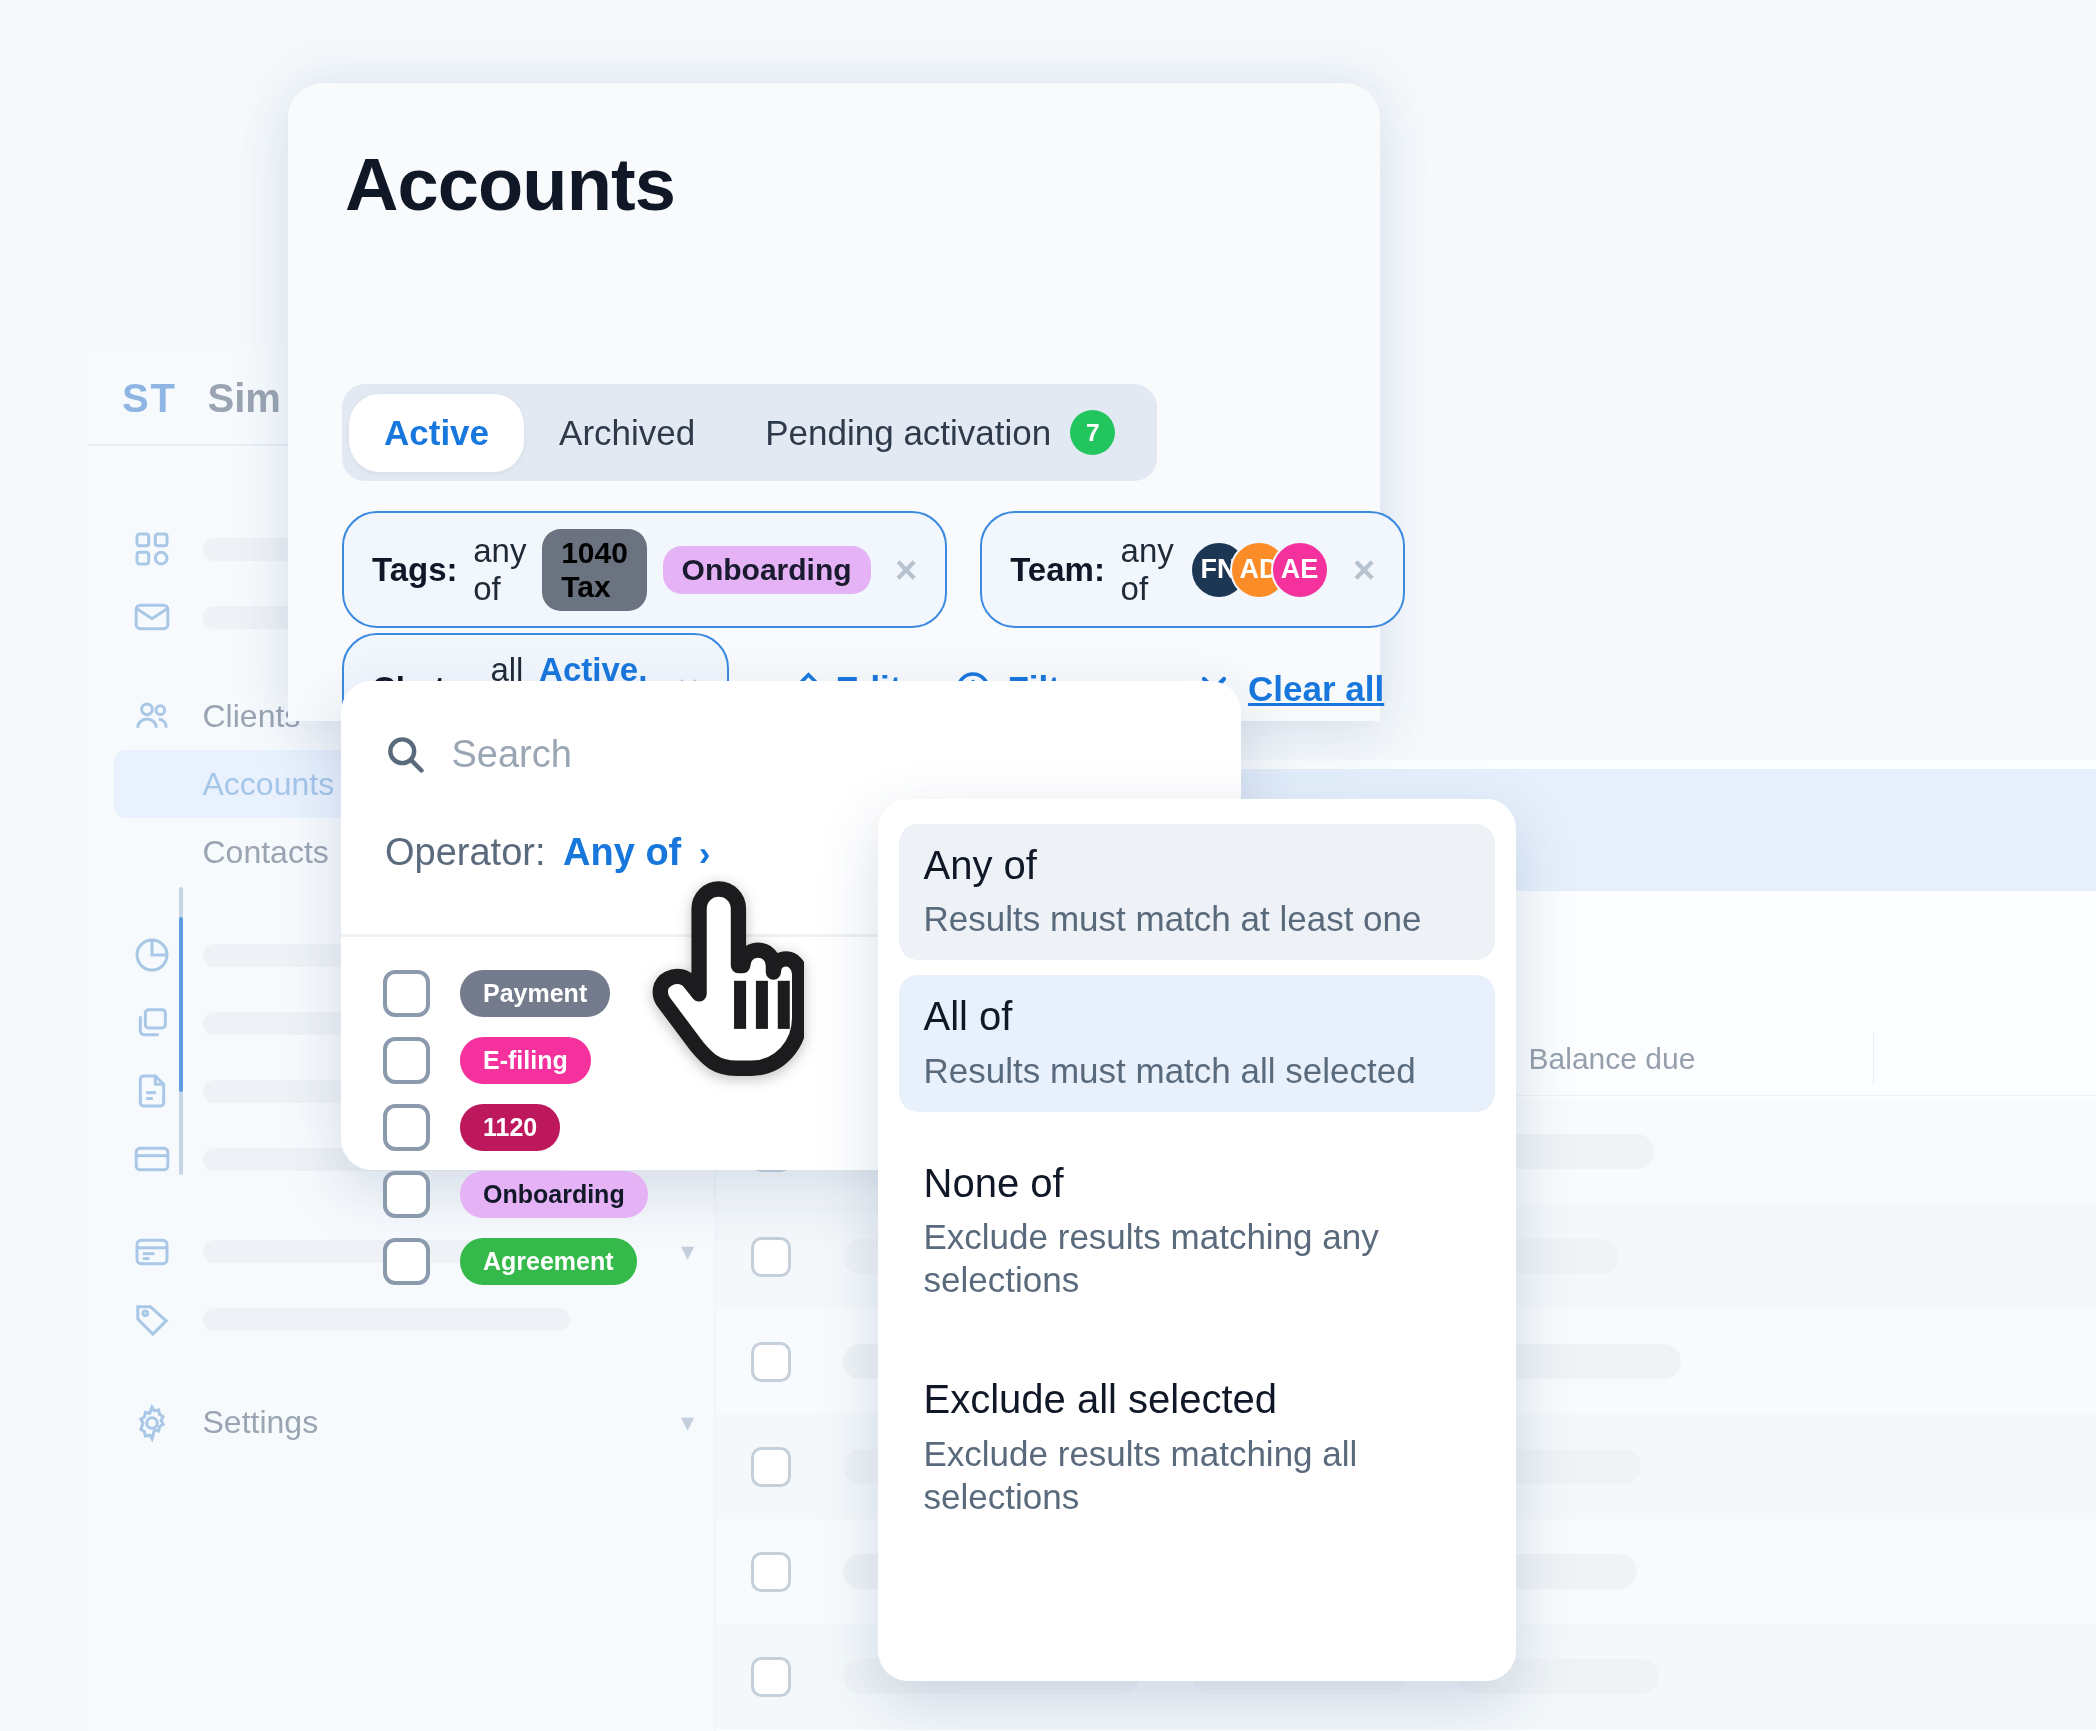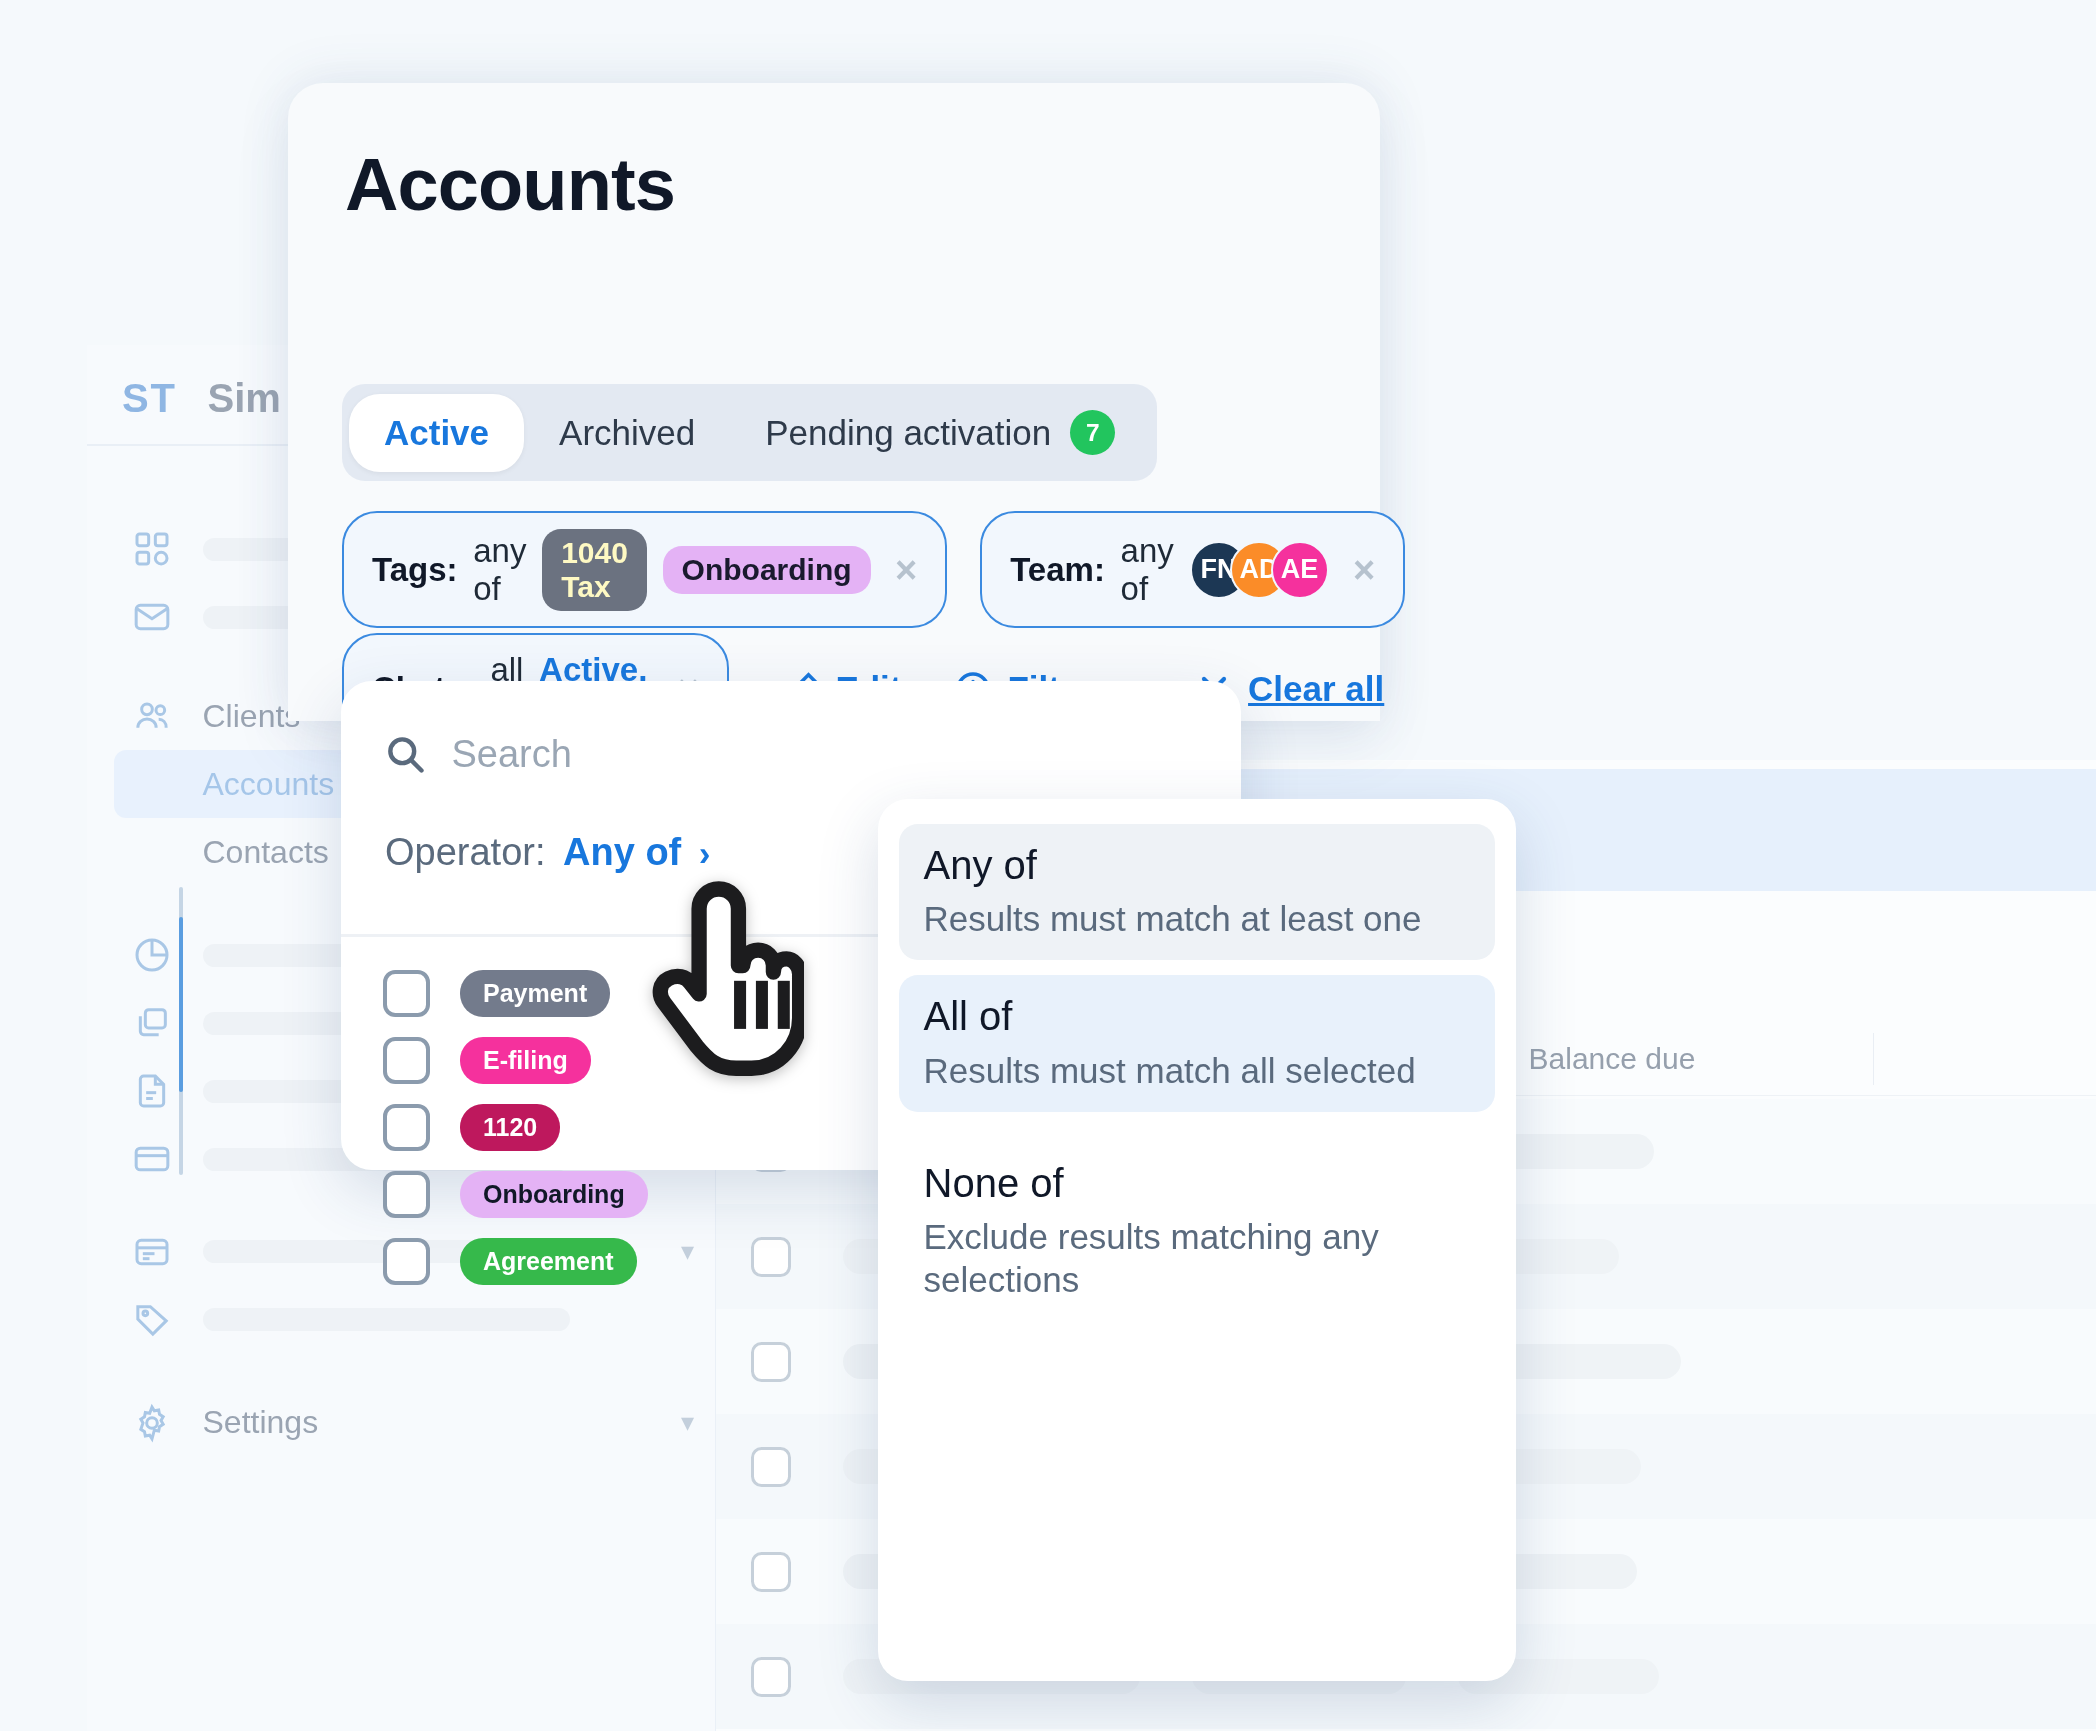--- a/index.html
+++ b/index.html
@@ -410,7 +410,7 @@
       <div class="chip">
         <b>Tags:</b>
         <span class="muted">any of</span>
-        <span class="tagpill" style="background:#6b7280;color:#fef9c3">1040 Tax</span>
+        <span class="tagpill" style="background:#6b7280;color:#000000">1040 Tax</span>
         <span class="tagpill" style="background:#e4b2f5;color:#1a1a2e">Onboarding</span>
         <span class="x">×</span>
       </div>

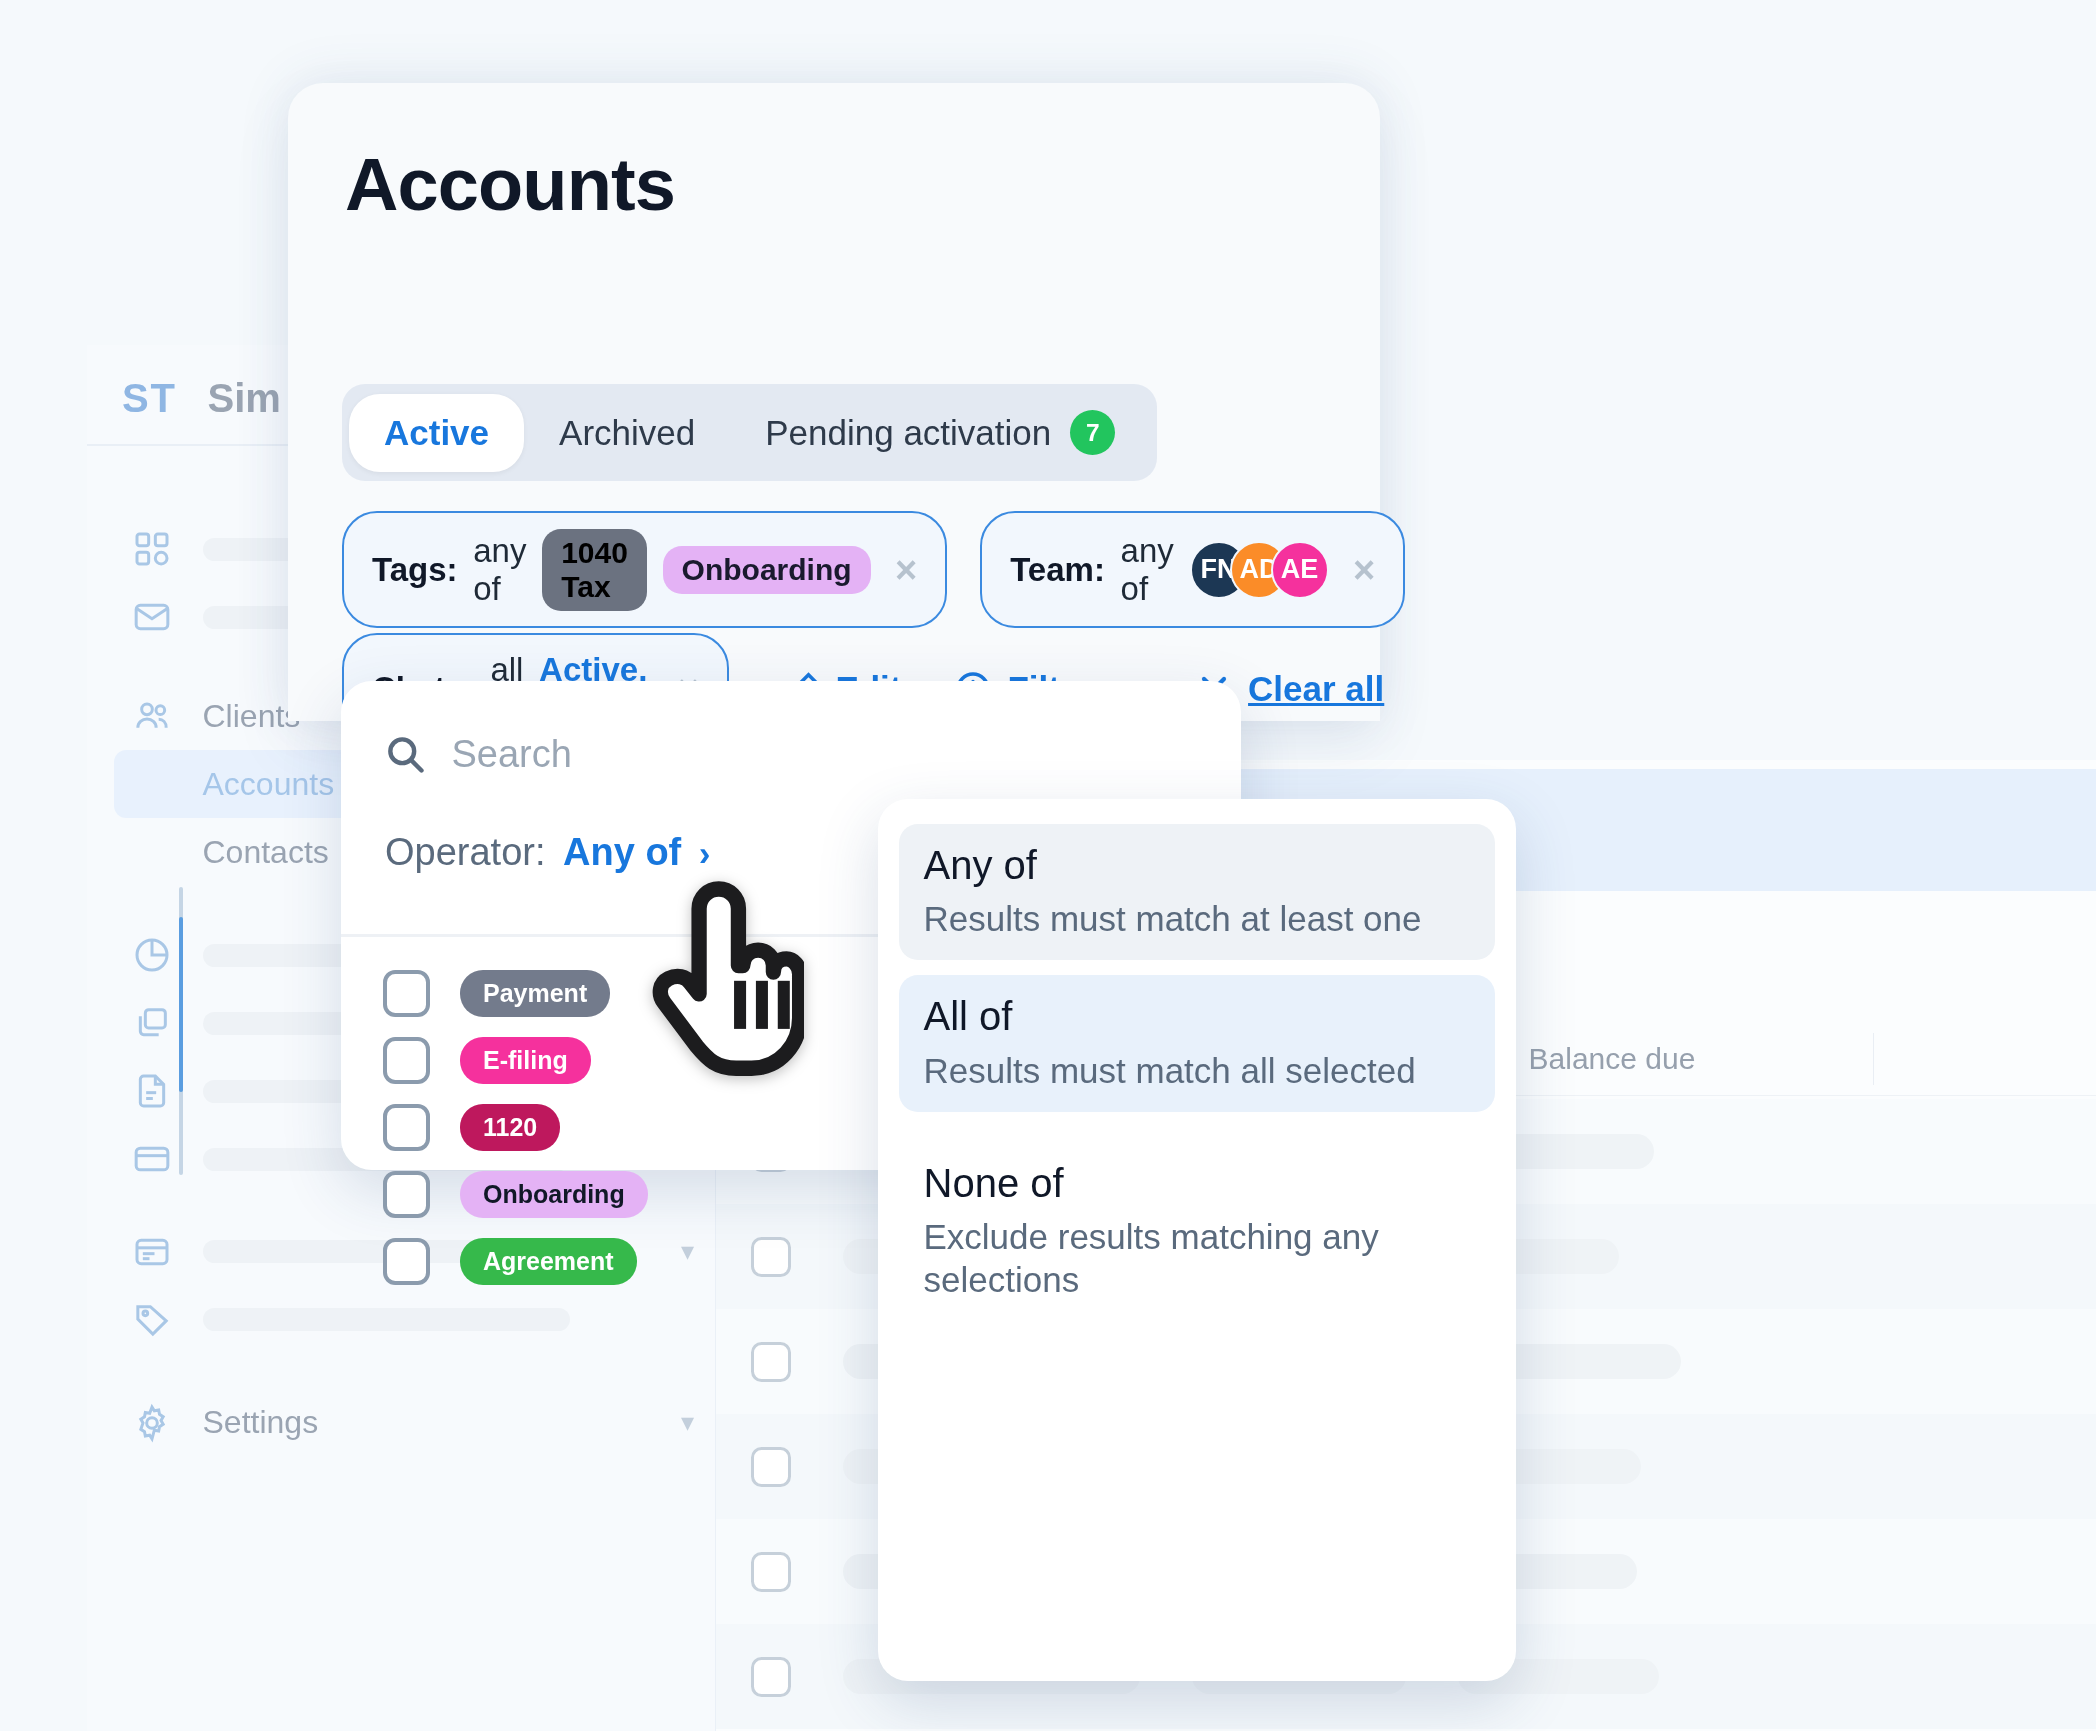--- a/index.html
+++ b/index.html
@@ -535,6 +535,10 @@
       <div class="sm-desc" style="max-width:489px">Exclude results matching any selections</div>
     </div>
 
+    <div class="sm-item" style="margin-top:38px">
+      <div class="sm-title">Exclude all selected</div>
+      <div class="sm-desc" style="max-width:489px">Exclude results matching all selections</div>
+    </div>
   </div>
 
   <div class="cursor">

